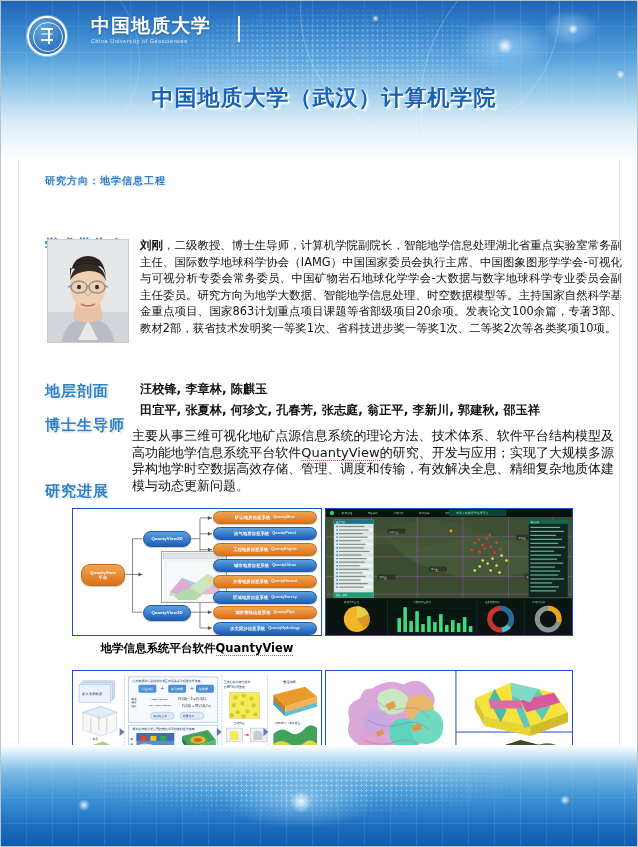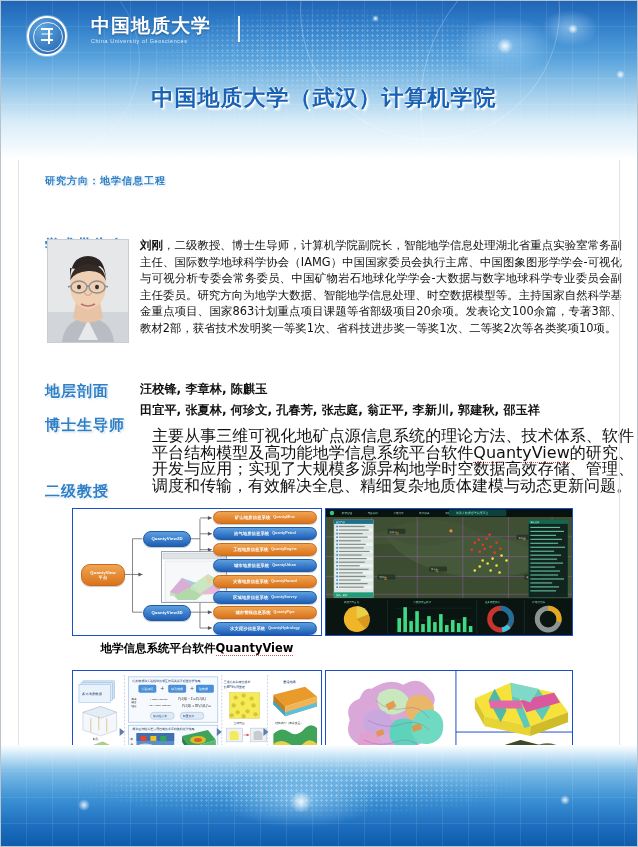--- a/index.html
+++ b/index.html
@@ -168,8 +168,8 @@
     font-family: "DejaVu Sans", sans-serif;
   }
   .contrib {
-    position: absolute; left: 152px; top: 268px; width: 482px;
-    font-size: 16px; line-height: 16.6px; color: #111111; text-align: justify;
+    position: absolute; left: 132px; top: 268px; width: 482px;
+    font-size: 13px; line-height: 16.6px; color: #111111; text-align: justify;
     font-family: "DejaVu Sans", sans-serif;
   }
   .contrib .ul-red { border-bottom: 1.5px dotted #d44; padding-bottom: 0px; }

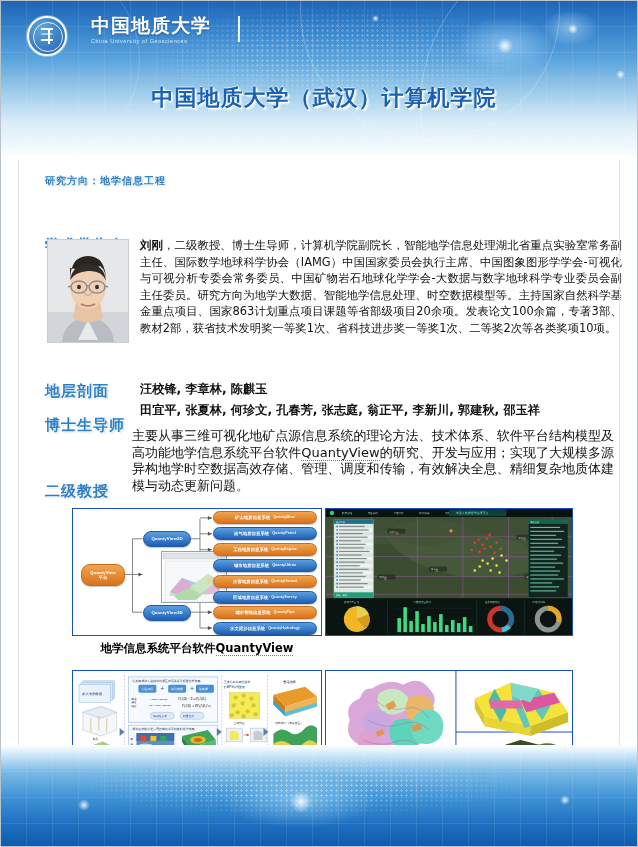--- a/index.html
+++ b/index.html
@@ -292,7 +292,7 @@
     <div class="sec-head" id="sec-leader">学术带头人</div>
     <div class="sec-head" id="sec-members">地层剖面</div>
     <div class="sec-head" id="sec-contrib">博士生导师</div>
-    <div class="sec-head" id="sec-progress">二级教授</div>
+    <div class="sec-head" id="sec-progress">研究进展</div>
 
     <div class="portrait">
       <svg width="80" height="102" viewBox="0 0 80 102">

